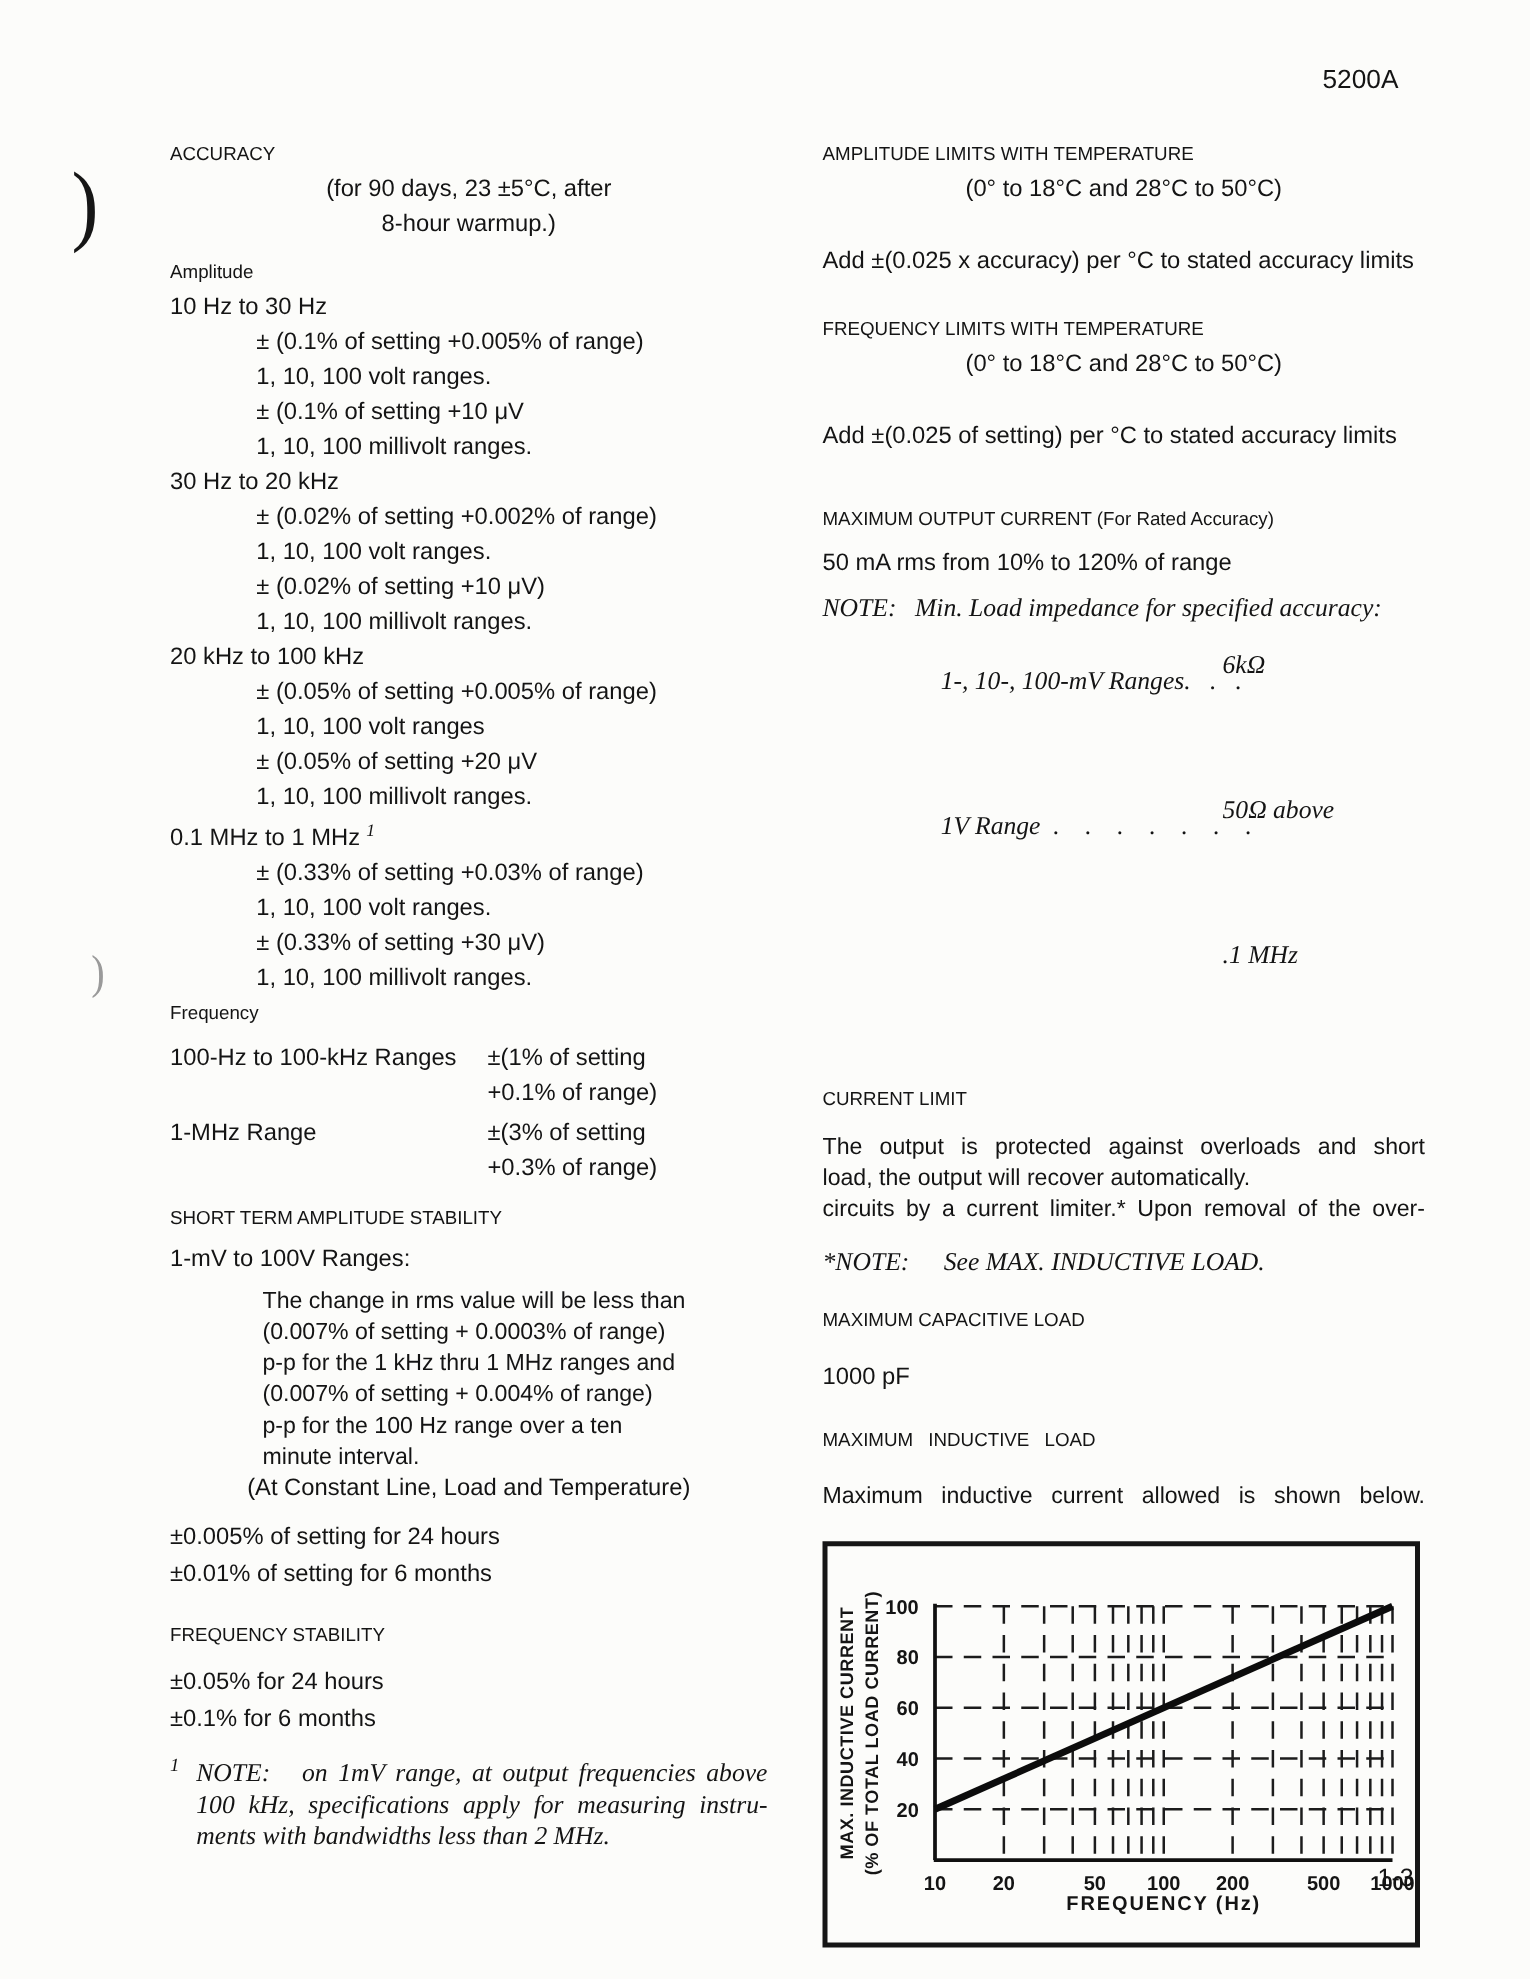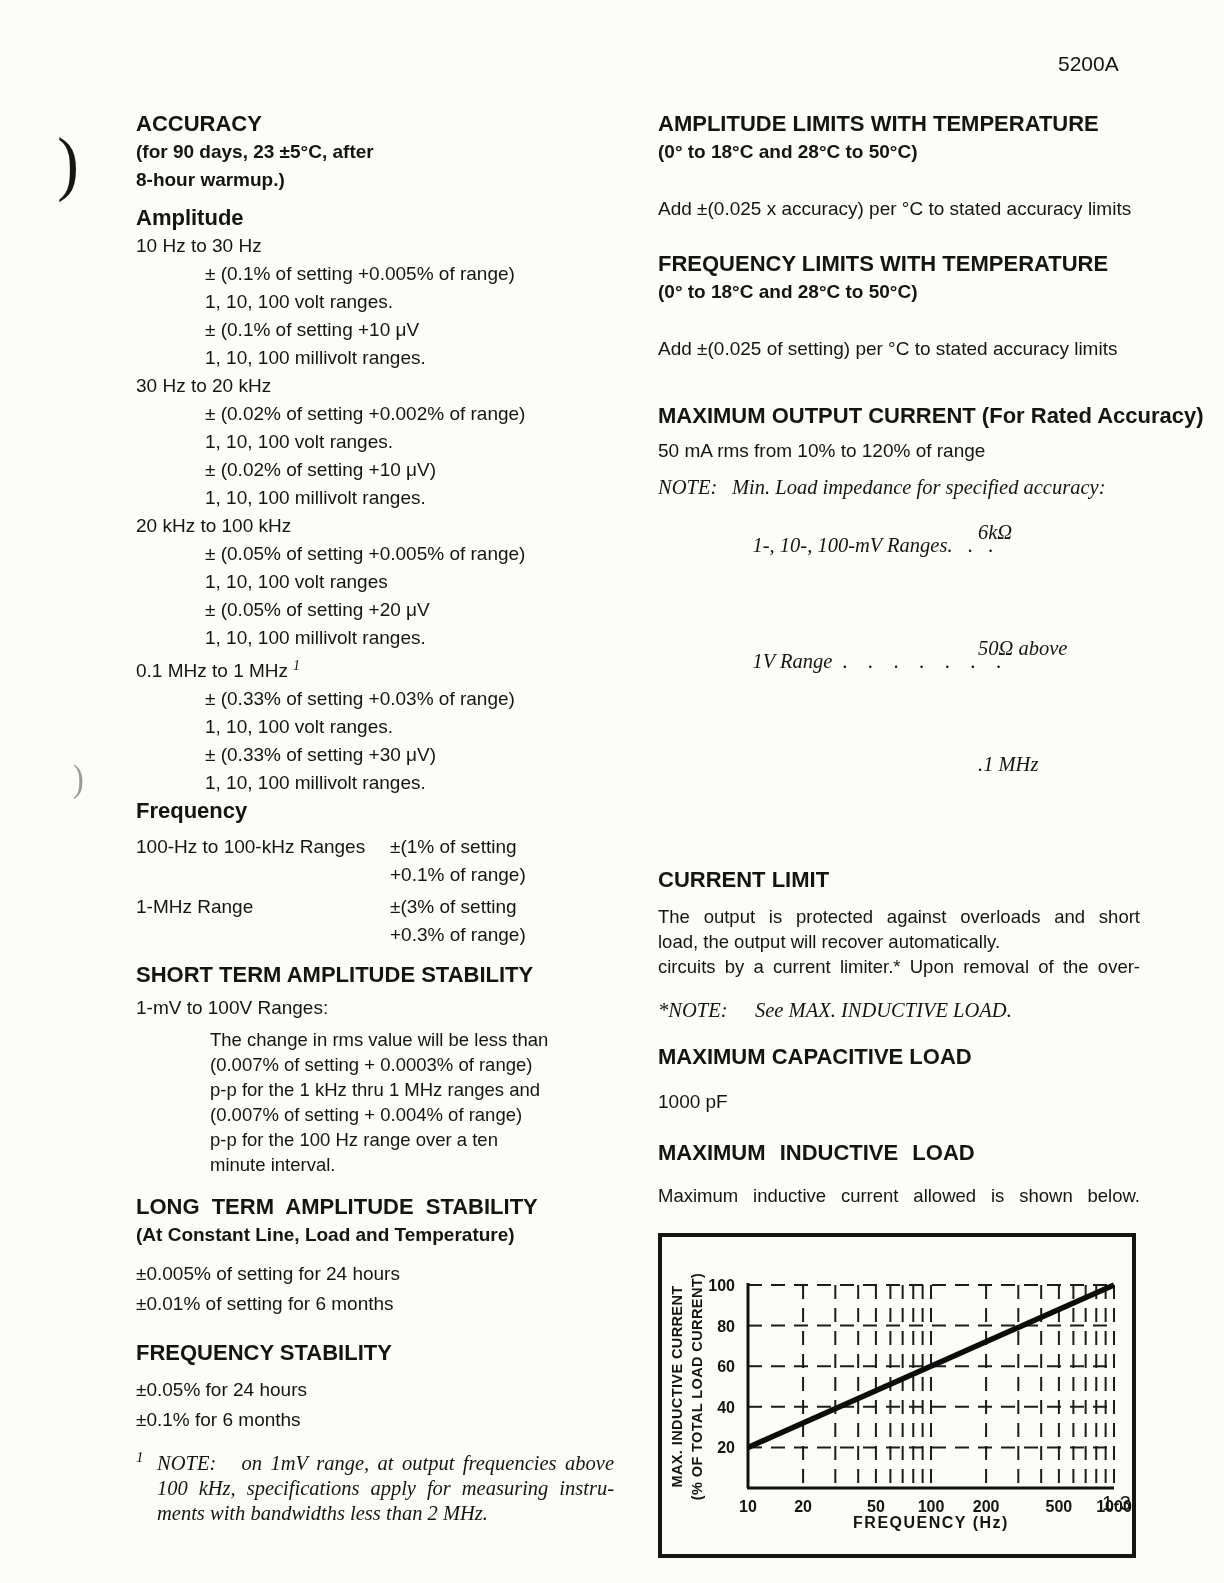--- a/index.html
+++ b/index.html
@@ -10,7 +10,7 @@
     font-size:19px;overflow:hidden;
   }
   .line{white-space:nowrap;}
-  .h{font-weight:700;font-size:22px;line-height:28px;white-space:nowrap;}
+  .h{font-weight:400;font-size:15px;line-height:28px;white-space:nowrap;}
   .col{position:absolute;top:110px;}
   #col-left{left:136px;width:478px;}
   #col-right{left:658px;width:482px;}

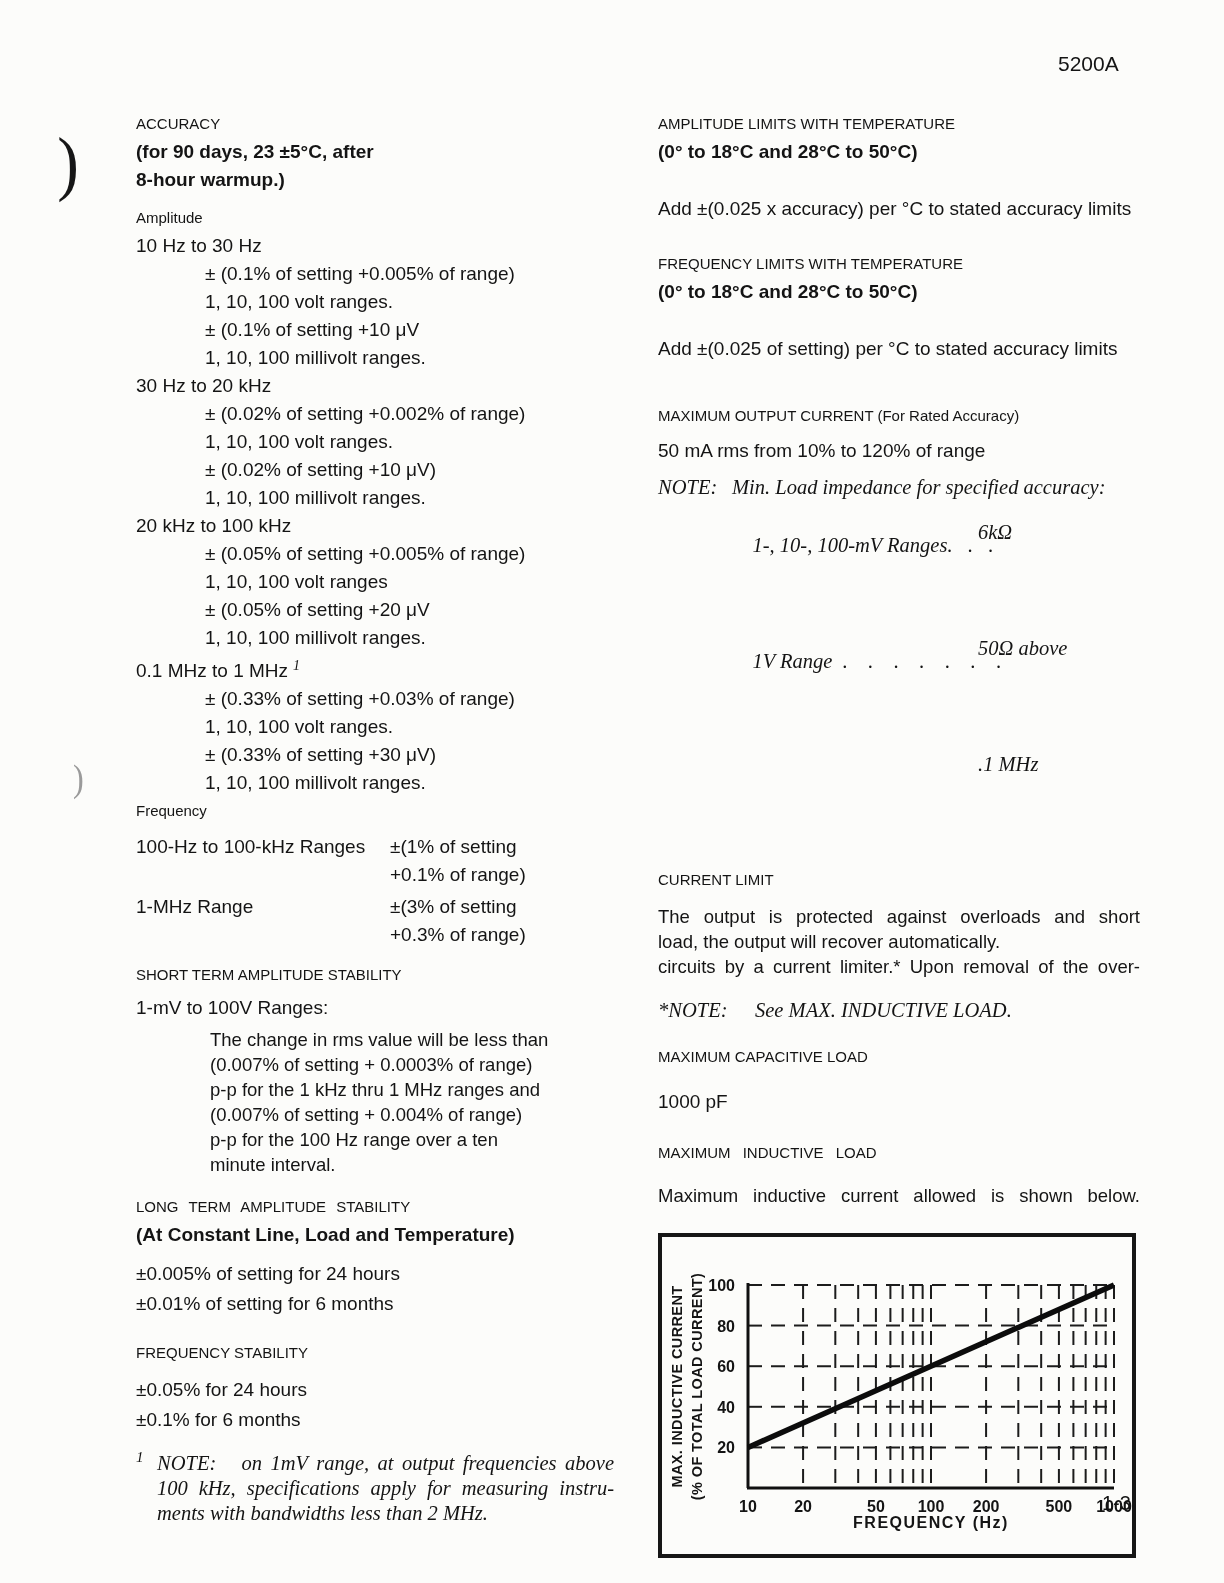--- a/index.html
+++ b/index.html
@@ -16,7 +16,7 @@
   #col-right{left:658px;width:482px;}
 
   
-  .subt{font-weight:700;line-height:28px;}
+  .subt{font-weight:400;line-height:28px;text-align:center;}
   .spec-list .row{line-height:28px;}
   .indent{padding-left:69px;}
   .fn-sup{font-family:"Liberation Serif",serif;font-style:italic;font-size:14px;

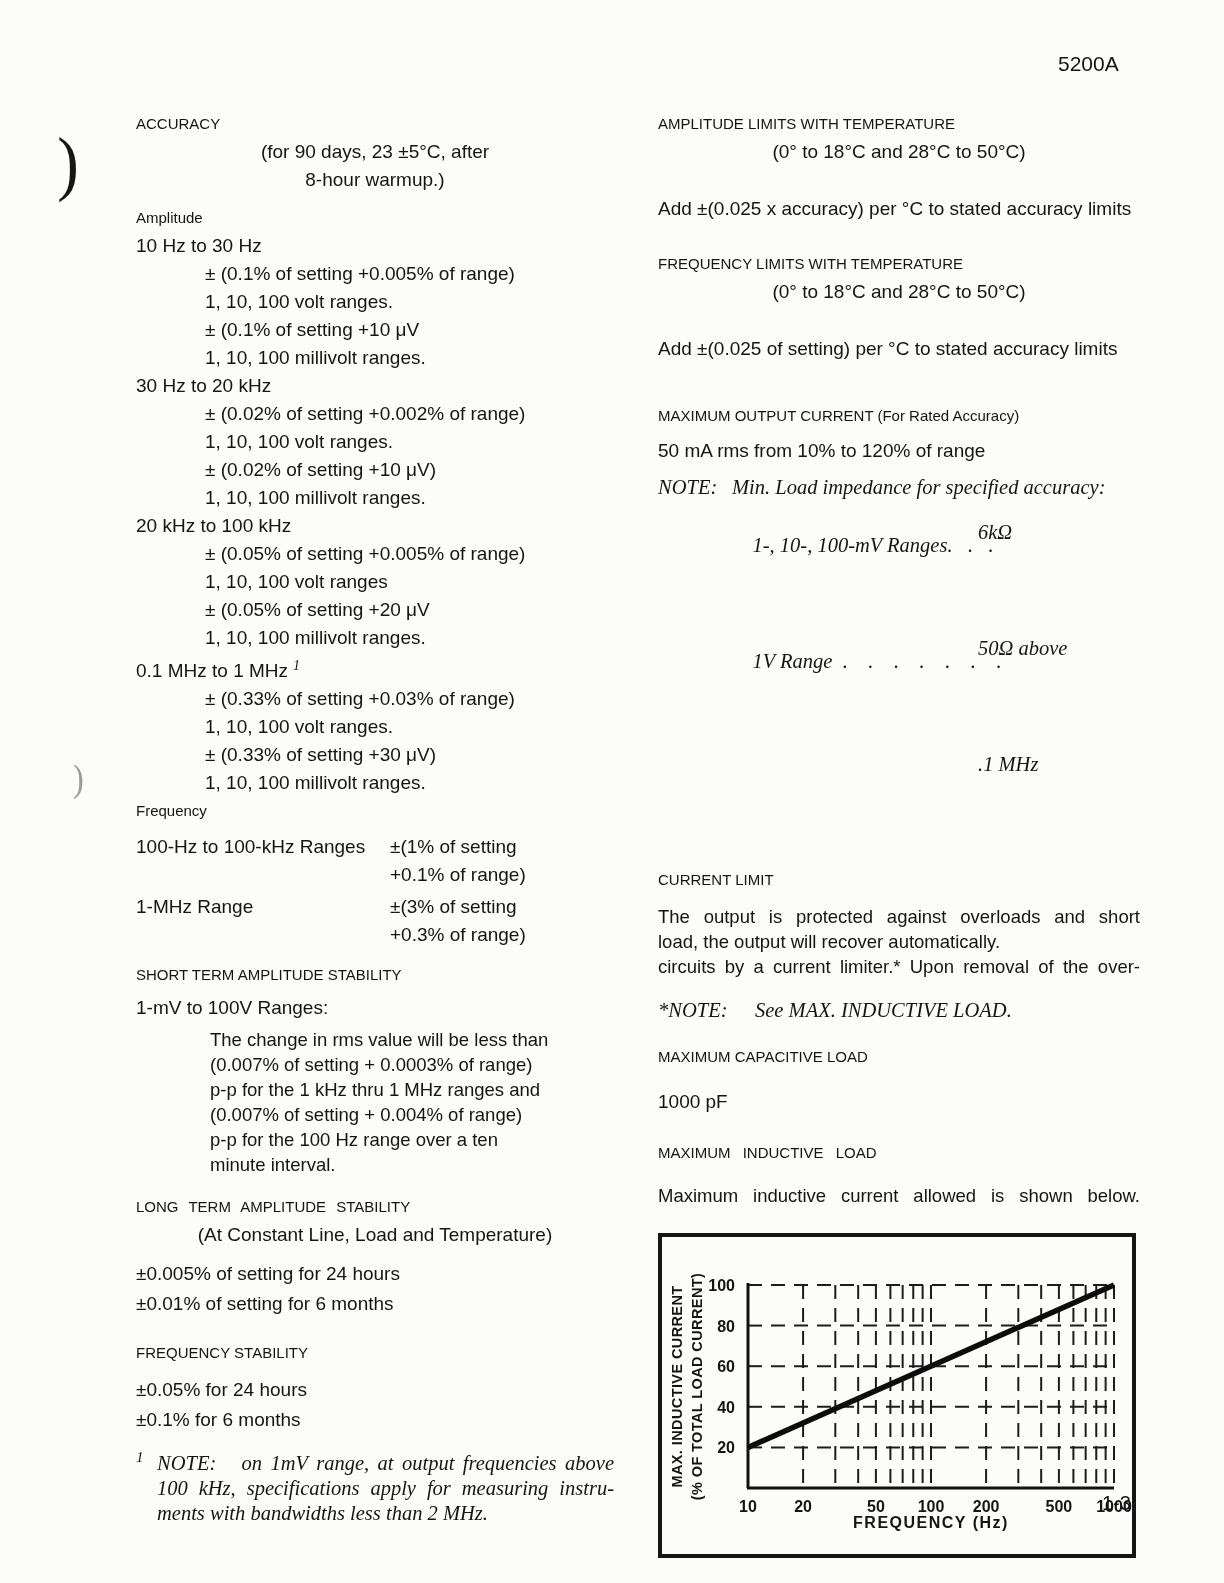--- a/index.html
+++ b/index.html
@@ -122,7 +122,6 @@
     <div class="line">minute interval.</div>
   </div>
 
-  <div class="h ws1 gap16">LONG TERM AMPLITUDE STABILITY</div>
   <div class="subt line">(At Constant Line, Load and Temperature)</div>
   <div class="line gap14" style="line-height:30px;">±0.005% of setting for 24 hours</div>
   <div class="line" style="line-height:30px;">±0.01% of setting for 6 months</div>

